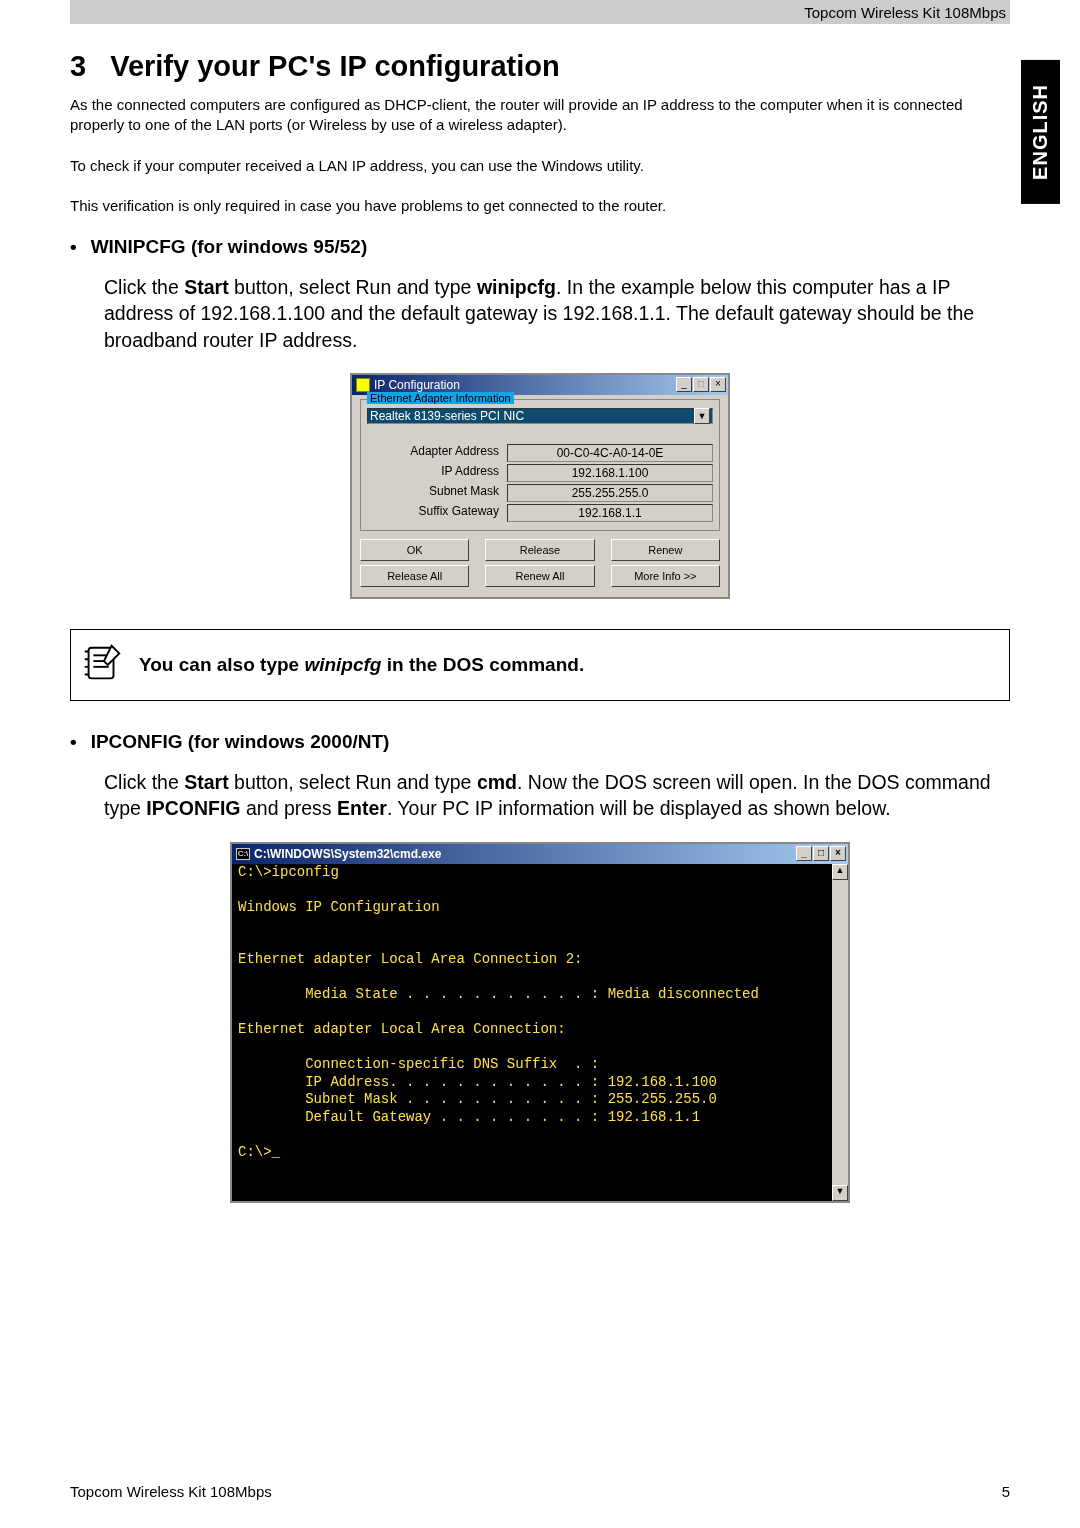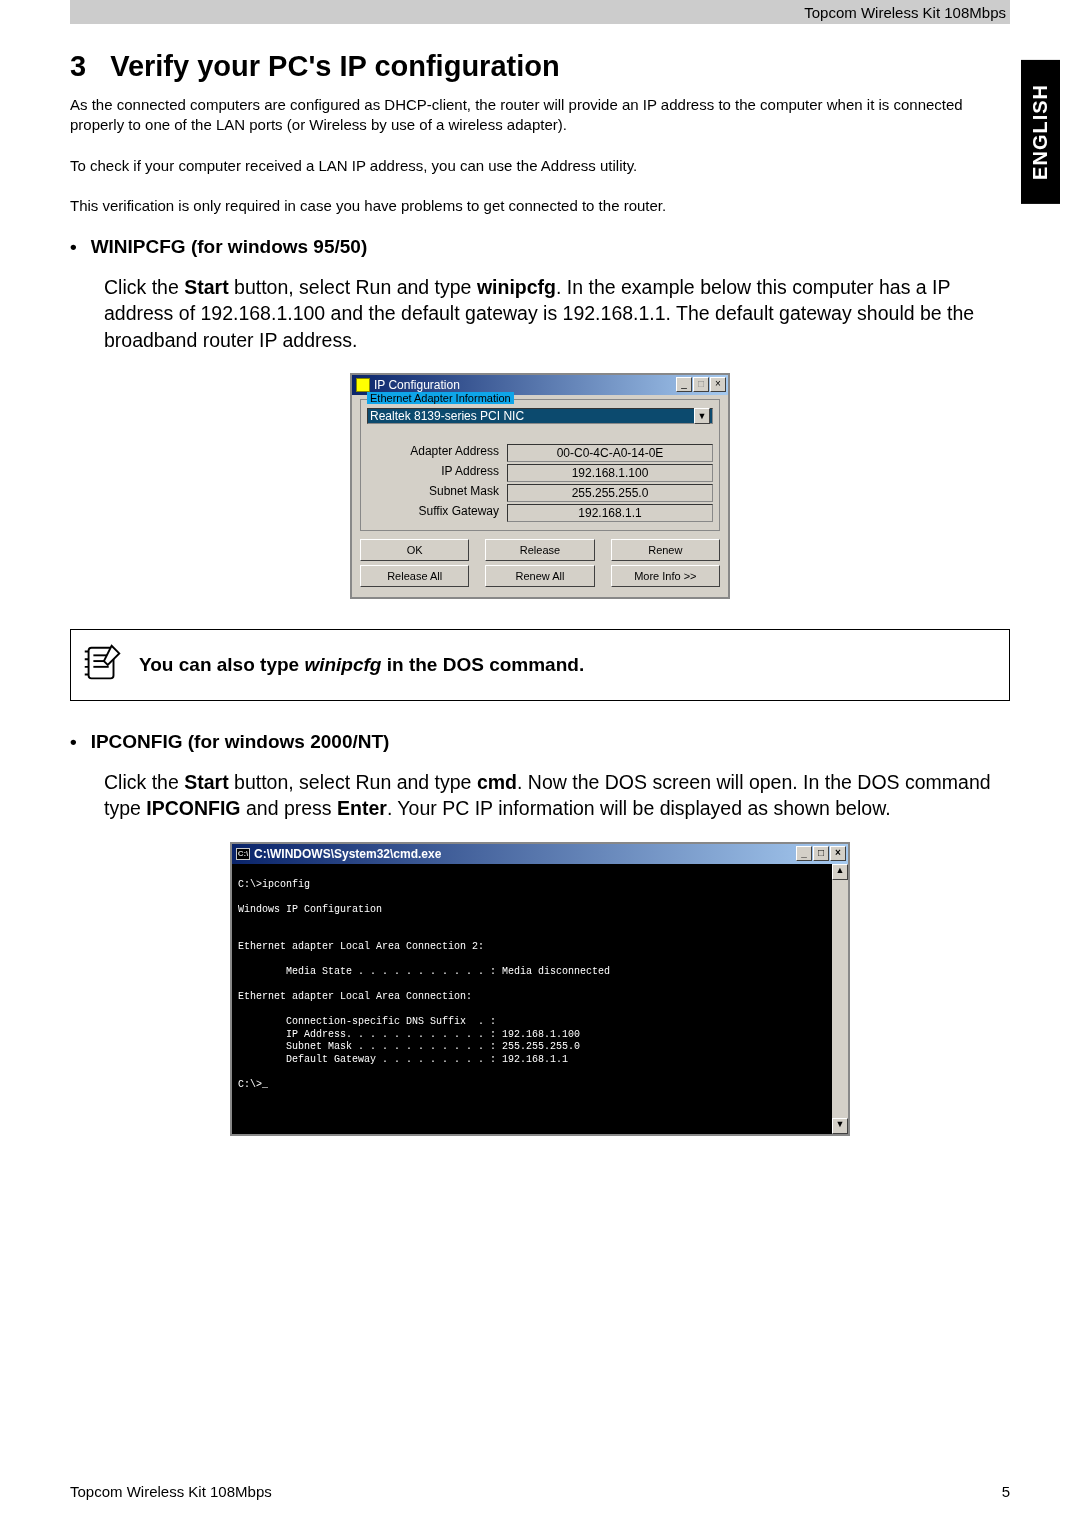--- a/index.html
+++ b/index.html
@@ -202,7 +202,7 @@
   </h2>
 
   <p class="body-text">As the connected computers are configured as DHCP-client, the router will provide an IP address to the computer when it is connected properly to one of the LAN ports (or Wireless by use of a wireless adapter).</p>
-  <p class="body-text">To check if your computer received a LAN IP address, you can use the Address utility.</p>
+  <p class="body-text">To check if your computer received a LAN IP address, you can use the Windows utility.</p>
   <p class="body-text">This verification is only required in case you have problems to get connected to the router.</p>
 
   <div class="bullet-heading">WINIPCFG (for windows 95/50)</div>

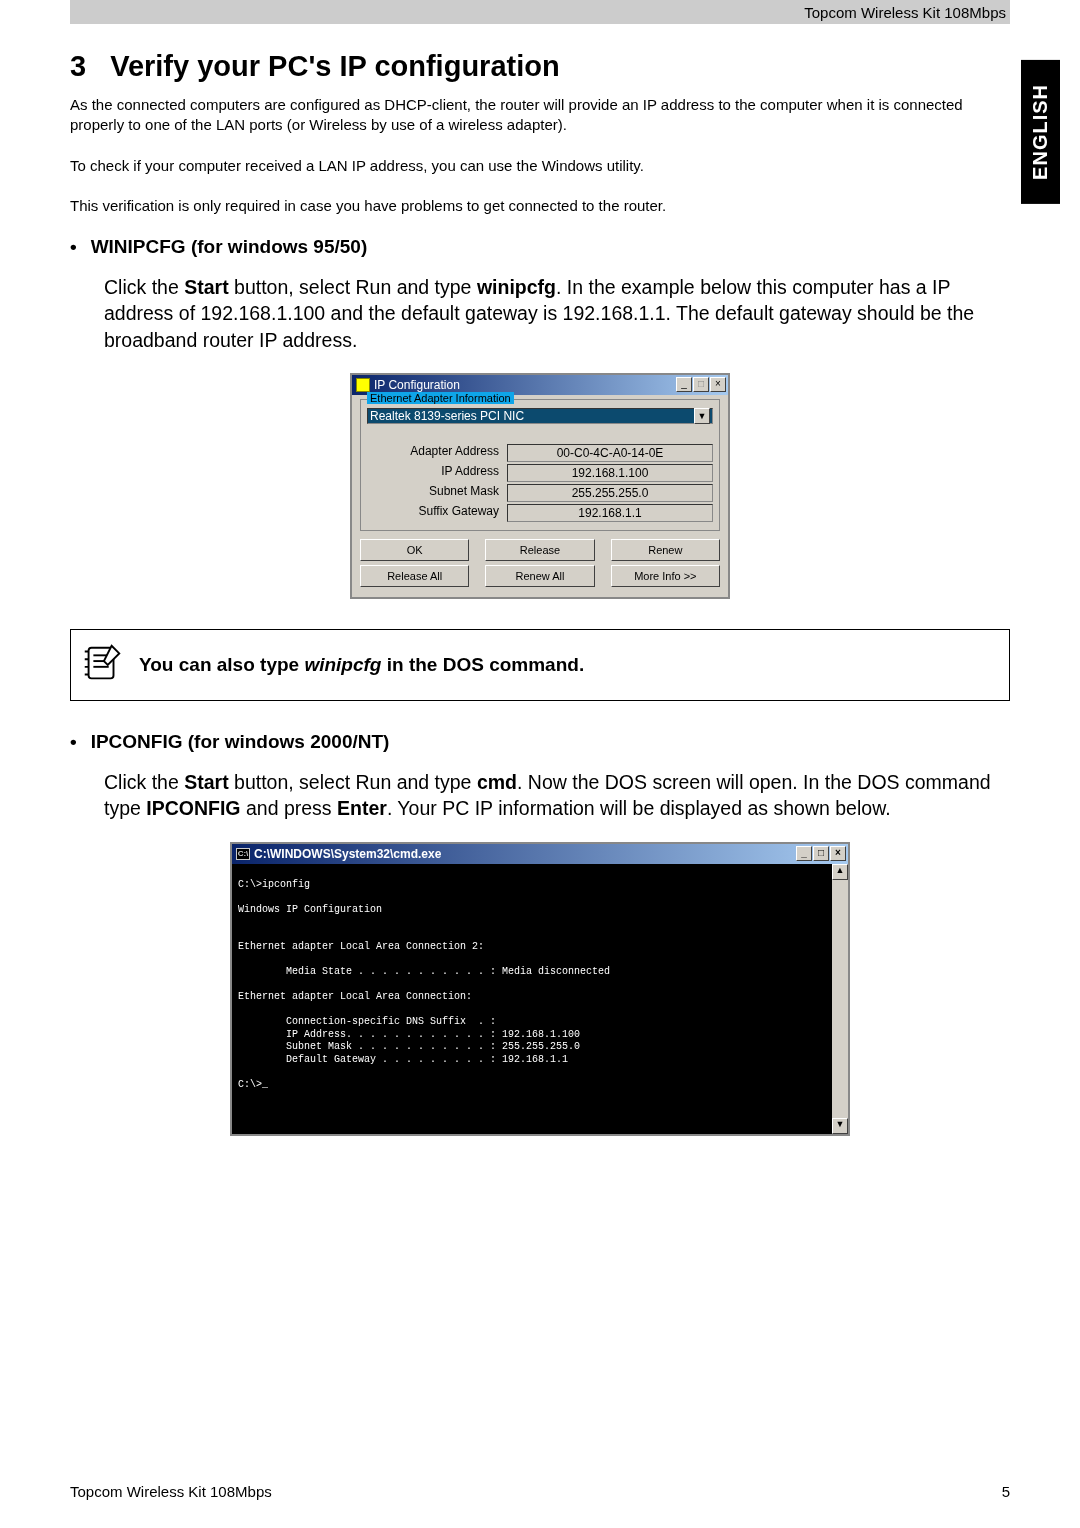--- a/index.html
+++ b/index.html
@@ -205,7 +205,7 @@
   <p class="body-text">To check if your computer received a LAN IP address, you can use the Windows utility.</p>
   <p class="body-text">This verification is only required in case you have problems to get connected to the router.</p>
 
-  <div class="bullet-heading">WINIPCFG (for windows 95/50)</div>
+  <div class="bullet-heading">WINIPCFG (for windows 95/52)</div>
 
   <p class="indented">
     <span>Click the </span><b>Start</b><span> button, select Run and type </span><b>winipcfg</b><span>. In the example below this computer has a IP address of 192.168.1.100 and the default gateway is 192.168.1.1. The default gateway should be the broadband router IP address.</span>

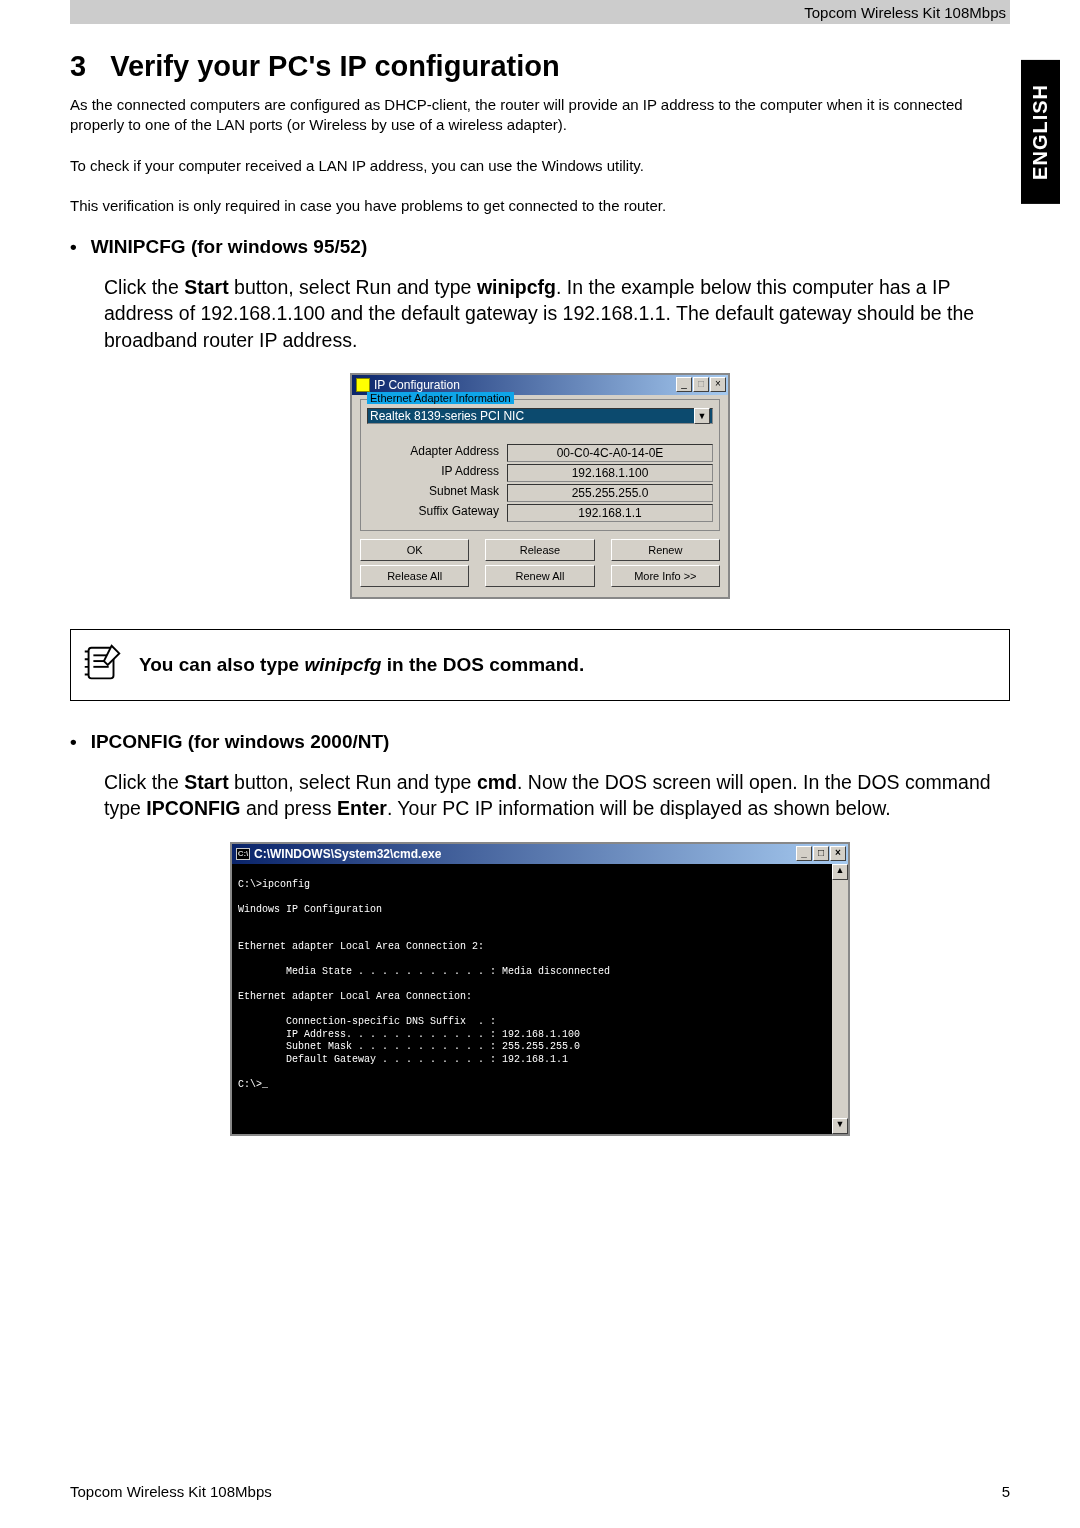--- a/index.html
+++ b/index.html
@@ -167,10 +167,10 @@
     .cmd-body-wrap { display:flex; background:#d4d0c8;}
     .cmd-body {
       background: #000;
-      color: #ffffff;
+      color: #fde047;
       font-family: "Courier New", monospace;
-      font-size: 10px;
-      padding: 15px 6px 40px 6px;
+      font-size: 14px;
+      padding: 0 6px 40px 6px;
       white-space: pre;
       line-height: 1.25;
       flex:1;

